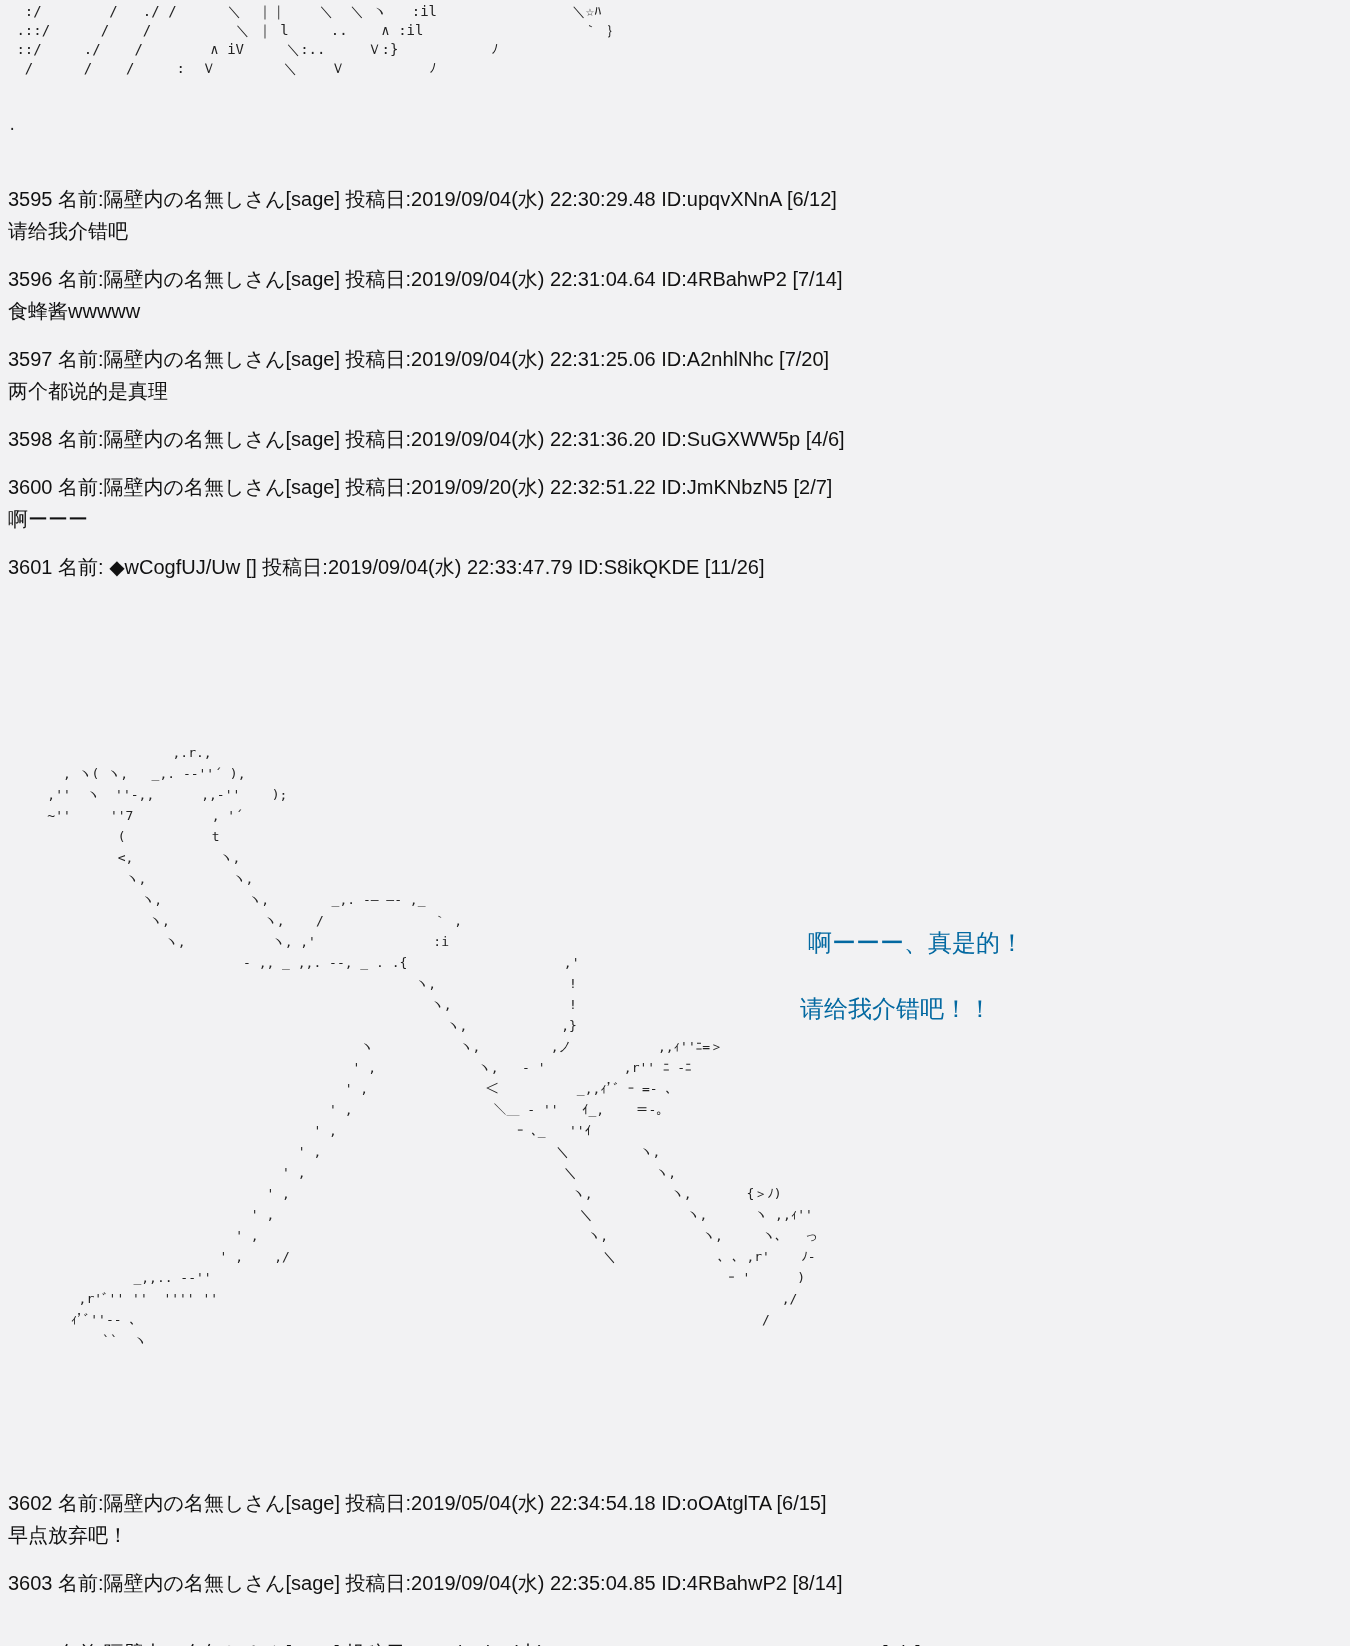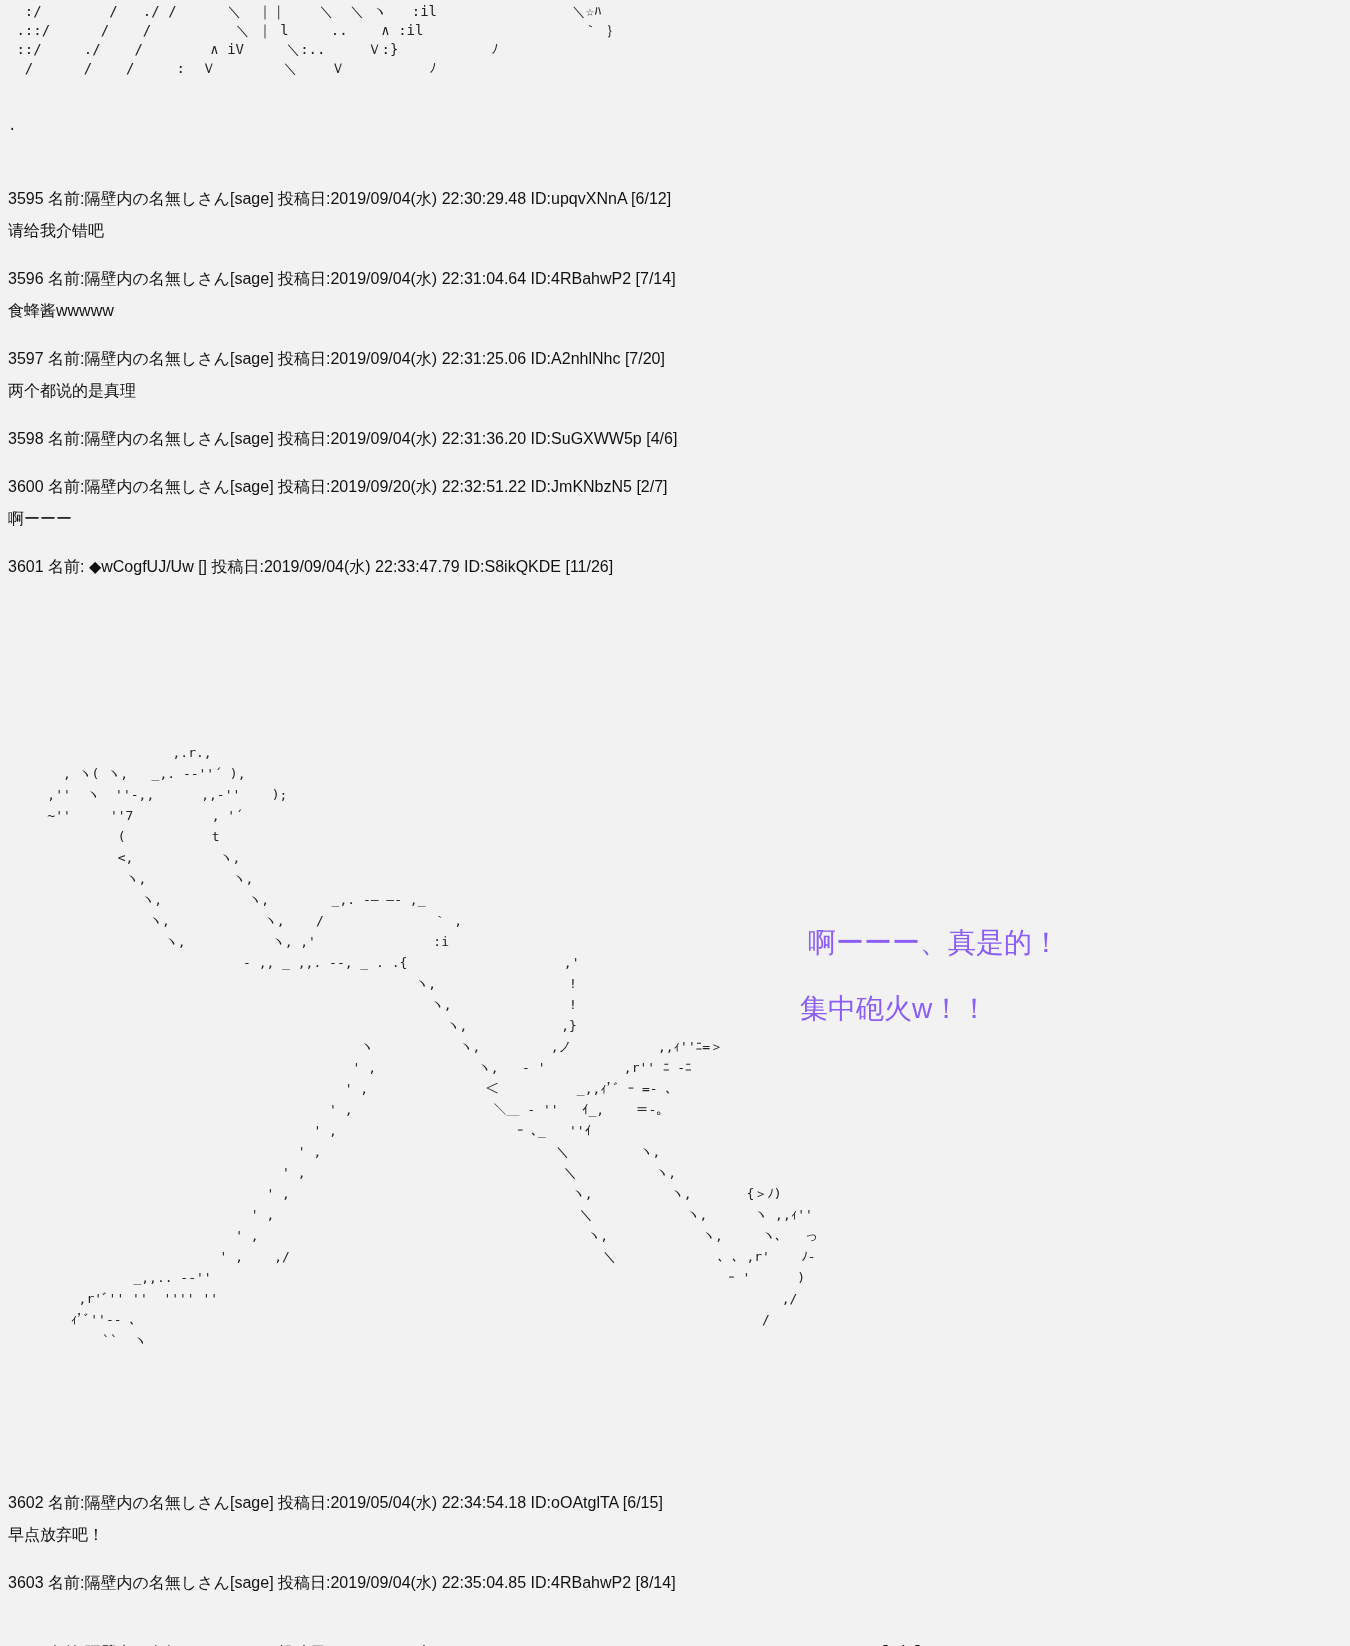--- a/index.html
+++ b/index.html
@@ -23,7 +23,7 @@
   #posts-bottom{position:absolute;left:8px;top:1487px;width:1330px;}
   .post{margin:0 0 16px 0;}
   .post-header,.post-body{
-    font-size:16px;line-height:32px;
+    font-size:20px;line-height:32px;
     white-space:pre;
   }
   .dialogue{

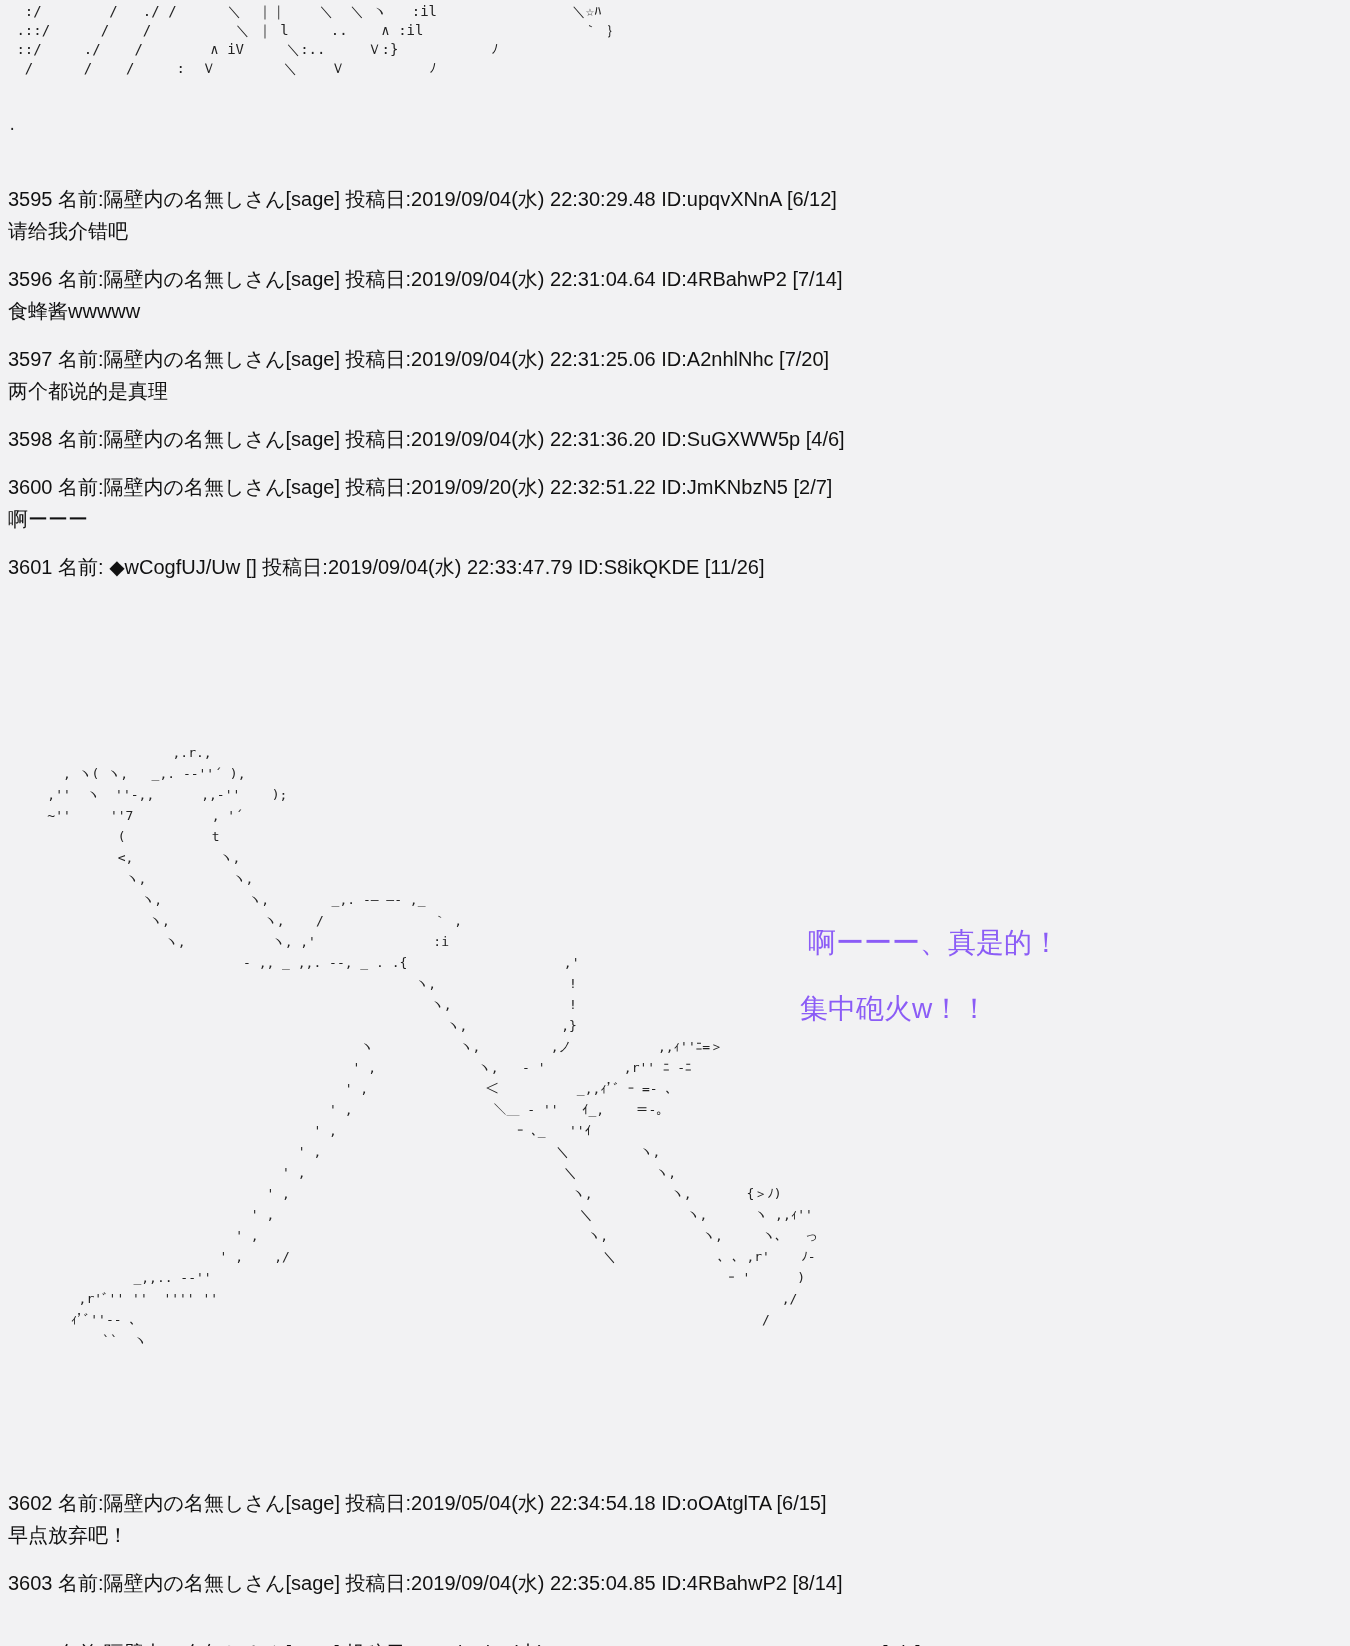--- a/index.html
+++ b/index.html
@@ -28,8 +28,8 @@
   }
   .dialogue{
     position:absolute;
-    font-size:28px;line-height:24px;
-    color:#8b5cf6;
+    font-size:24px;line-height:24px;
+    color:#0369a1;
     white-space:pre;
   }
   #dialogue-1{left:808px;top:931px;}

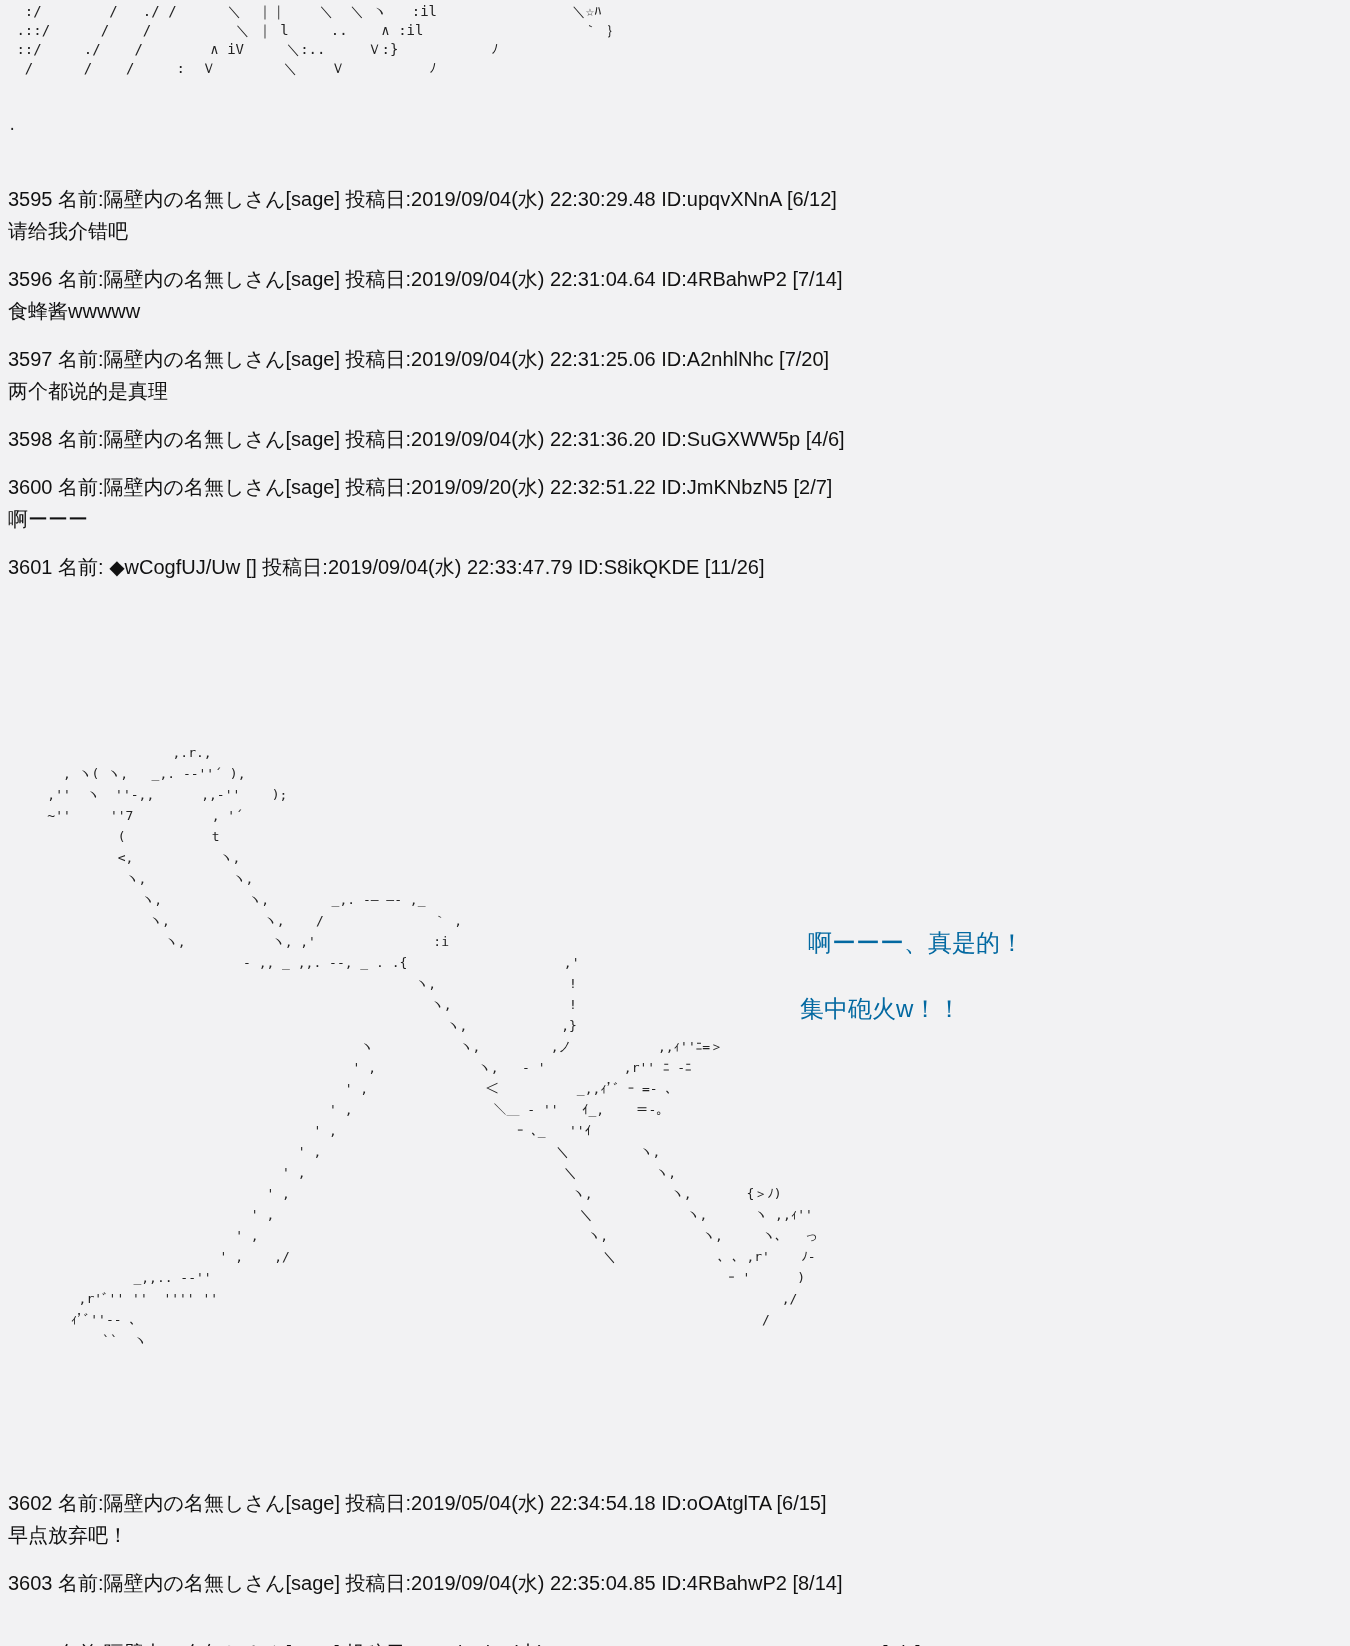--- a/index.html
+++ b/index.html
@@ -107,7 +107,7 @@
            ``  ヽ</pre>
 
   <div id="dialogue-1" class="dialogue">啊ーーー、真是的！</div>
-  <div id="dialogue-2" class="dialogue">集中砲火w！！</div>
+  <div id="dialogue-2" class="dialogue">请给我介错吧！！</div>
 
   <div id="posts-bottom">
     <div class="post">

